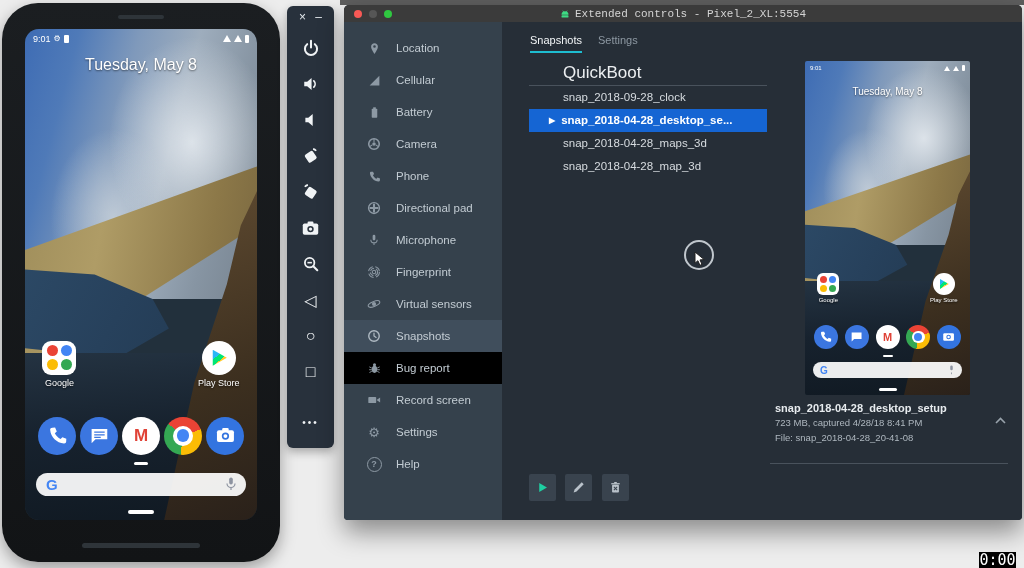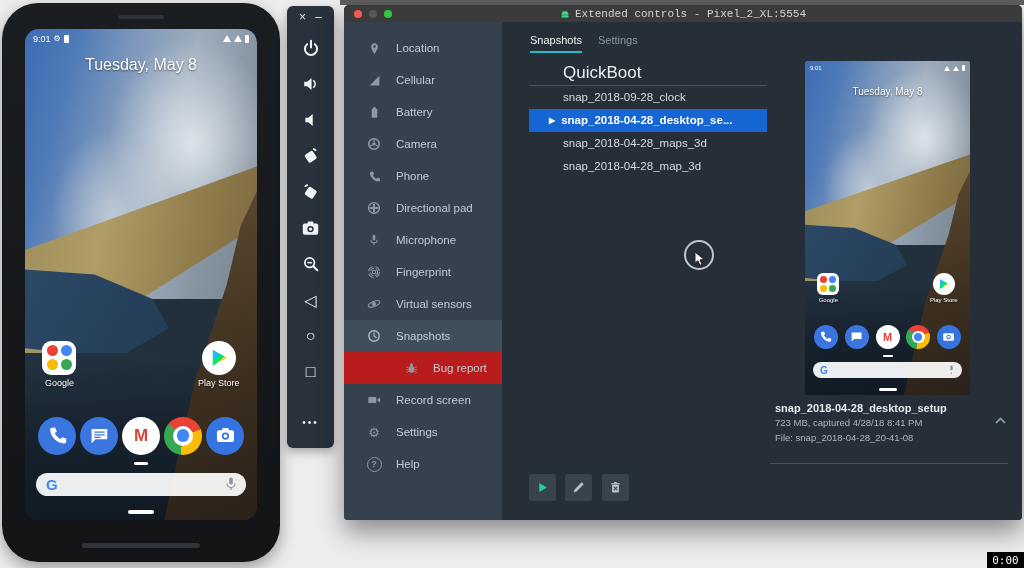--- a/index.html
+++ b/index.html
@@ -119,7 +119,7 @@
   .side-item{height:32px;display:flex;align-items:center;color:#c3ccd3;font-size:11.5px;cursor:default;}
   .side-item .sicon{width:16px;height:16px;margin-left:22px;margin-right:14px;display:flex;align-items:center;justify-content:center;color:#8d99a4;font-size:13px;}
   .side-item.sel{background:#404e5c;}
-  .side-item.hl{background:#b91c1c;padding-left:37px;}
+  .side-item.hl{background:#000000;}
   .sicon svg{display:block;}
   .helpcirc{width:13px;height:13px;border:1.4px solid #8d99a4;border-radius:50%;font-size:9px;line-height:13px;text-align:center;color:#8d99a4;font-weight:bold;}
 

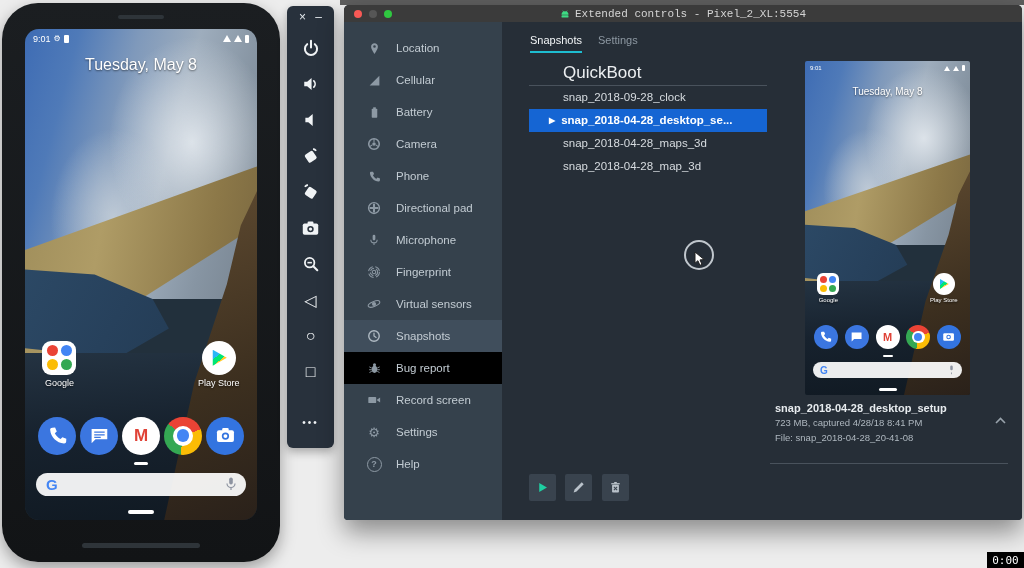--- a/index.html
+++ b/index.html
@@ -154,8 +154,8 @@
   #cursor{left:694px;top:251px;}
 
   
-  #recbadge{right:0;bottom:0;width:37px;height:16px;background:#000;color:#fff;
-            font-family:"DejaVu Sans Mono",monospace;font-size:11px;display:flex;align-items:center;justify-content:center;}
+  #recbadge{right:8px;bottom:0;width:37px;height:16px;background:#000;color:#fff;
+            font-family:"DejaVu Sans Mono",monospace;font-size:15px;display:flex;align-items:center;justify-content:center;}
 </style>
 </head>
 <body>

